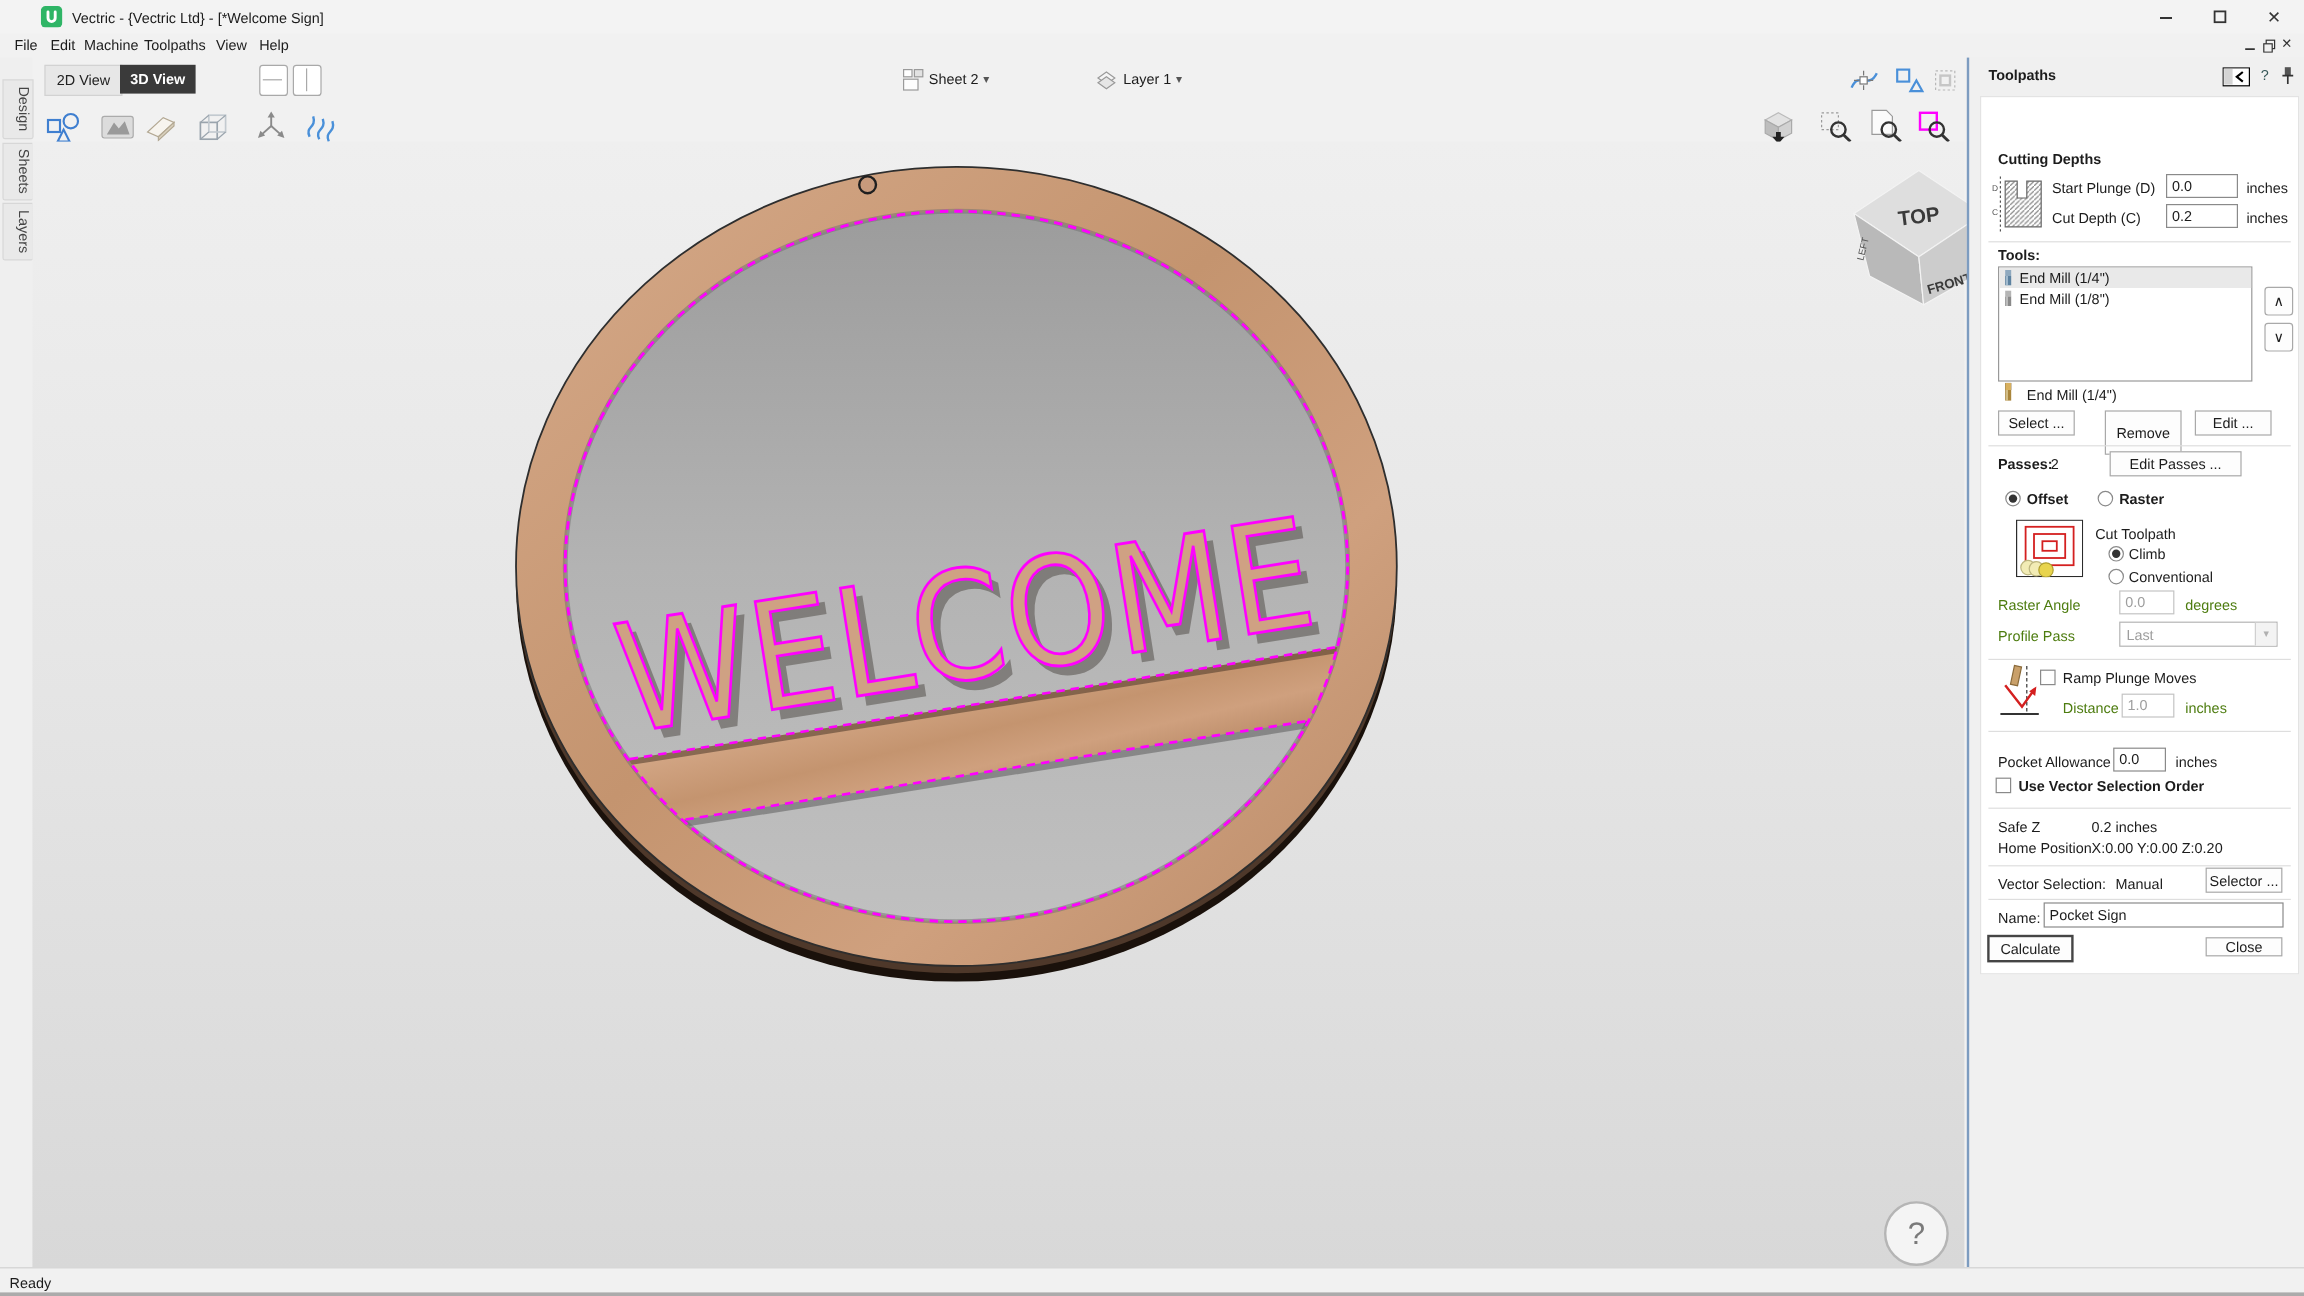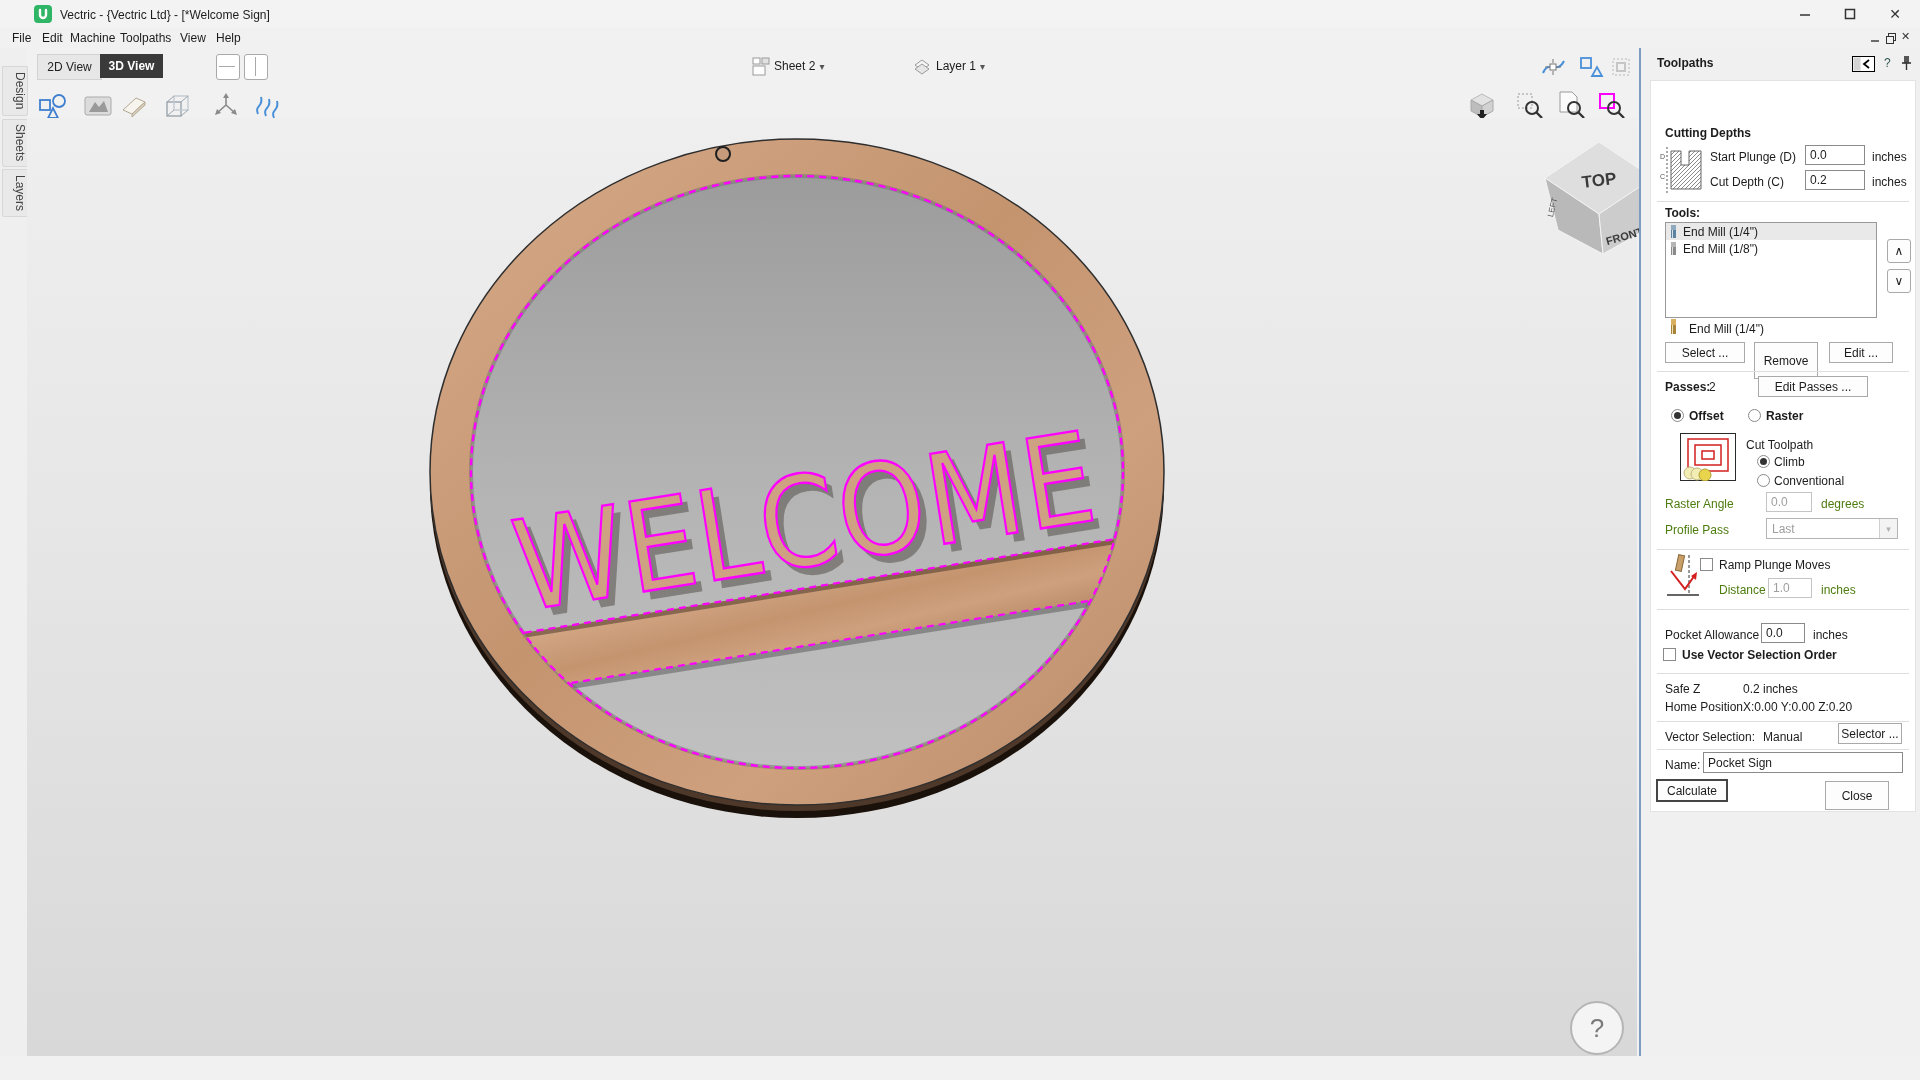--- a/index.html
+++ b/index.html
@@ -343,7 +343,7 @@
           <line x1="3.5" y1="6" x2="3.5" y2="15" stroke="#efe2b8"></line>
       </svg>
       <span class="lb" style="left:38px;top:240px">End Mill (1/4")</span>
-      <div class="btn" style="left:14px;top:261px;width:80px;height:21px">Select ...</div>
+      <div class="btn" style="left:14px;top:261px;width:64px;height:21px">Select ...</div>
       <div class="btn" style="left:103px;top:261px;width:64px;height:37px">Remove</div>
       <div class="btn" style="left:178px;top:261px;width:64px;height:21px">Edit ...</div>
       <div class="sep" style="top:290px"></div>

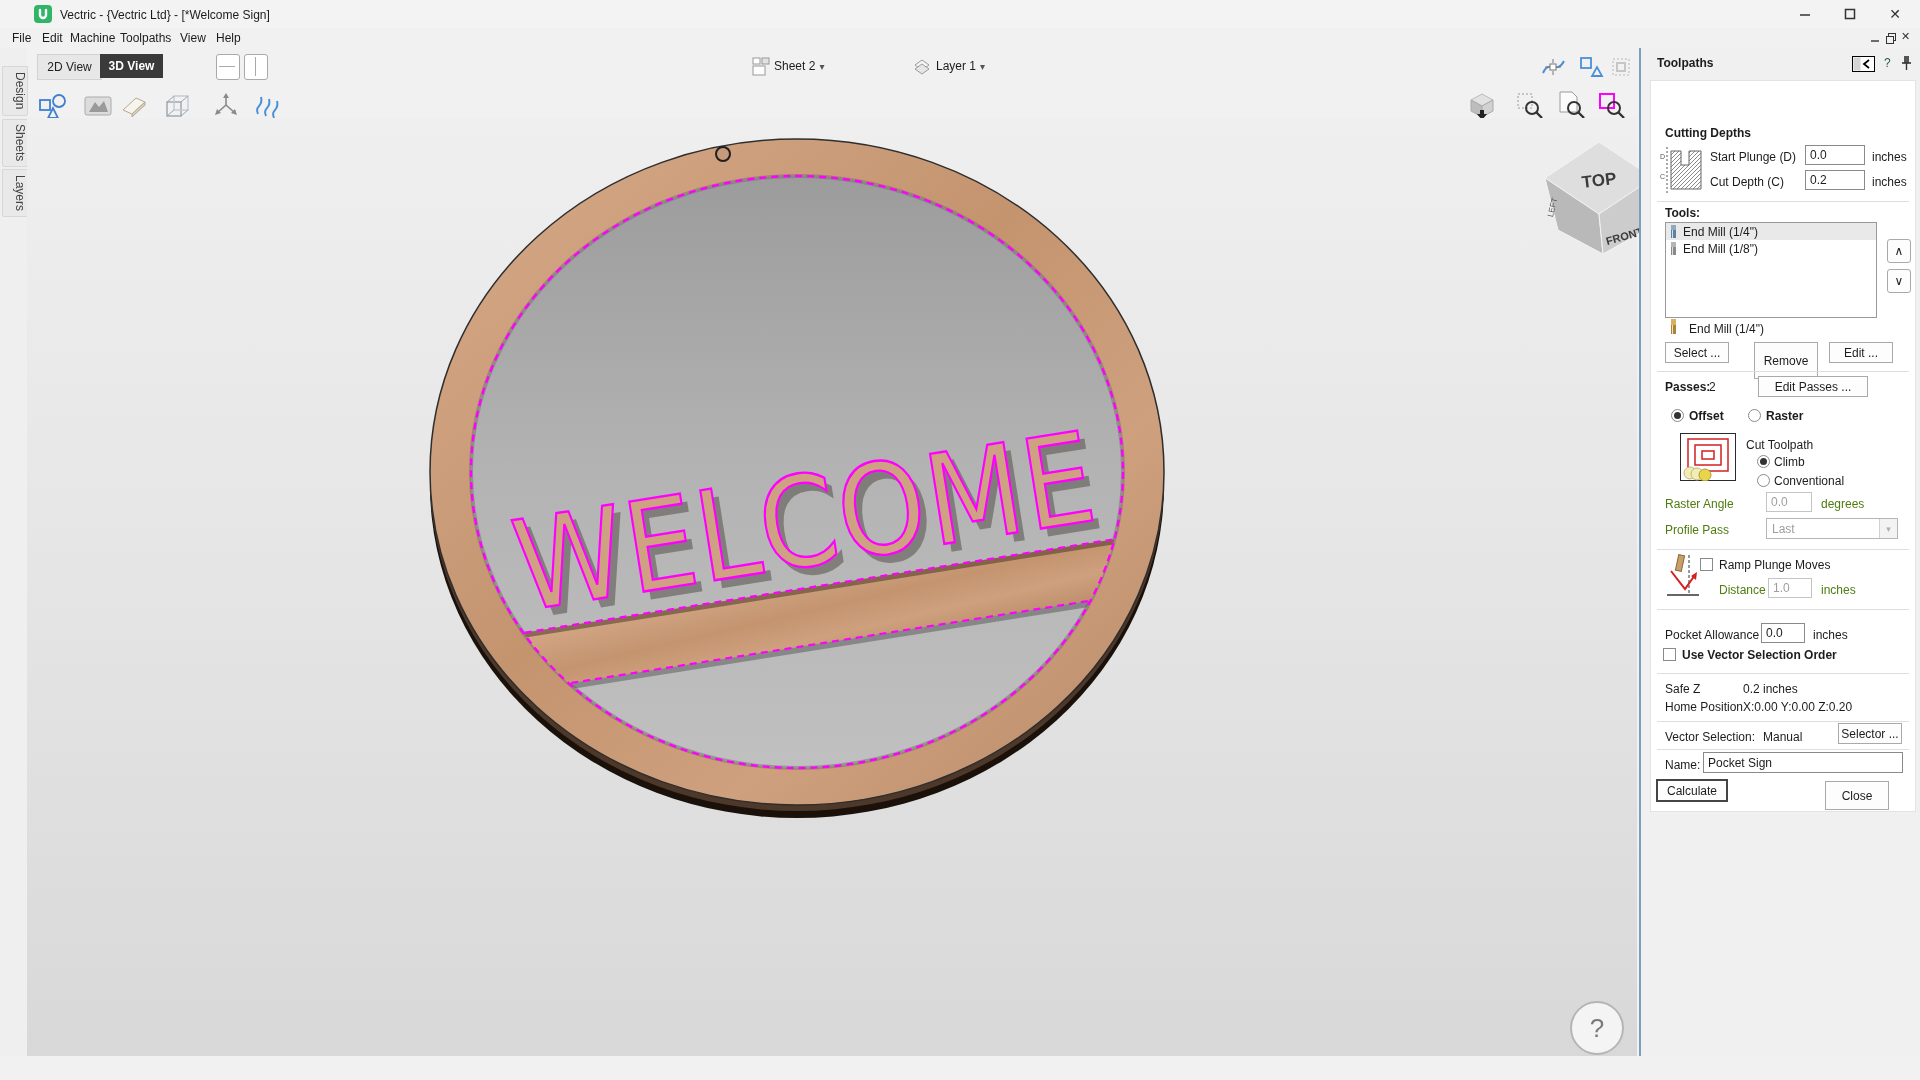--- a/index.html
+++ b/index.html
@@ -419,7 +419,7 @@
       <input class="in" style="left: 52px; top: 671px; width: 200px; height: 21px;" value="Pocket Sign">
 
       <div class="btn def" style="left:5px;top:698px;width:72px;height:23px">Calculate</div>
-      <div class="btn" style="left:174px;top:700px;width:64px;height:29px">Close</div>
+      <div class="btn" style="left:187px;top:700px;width:64px;height:16px">Close</div>
     </div>
   </div>
 

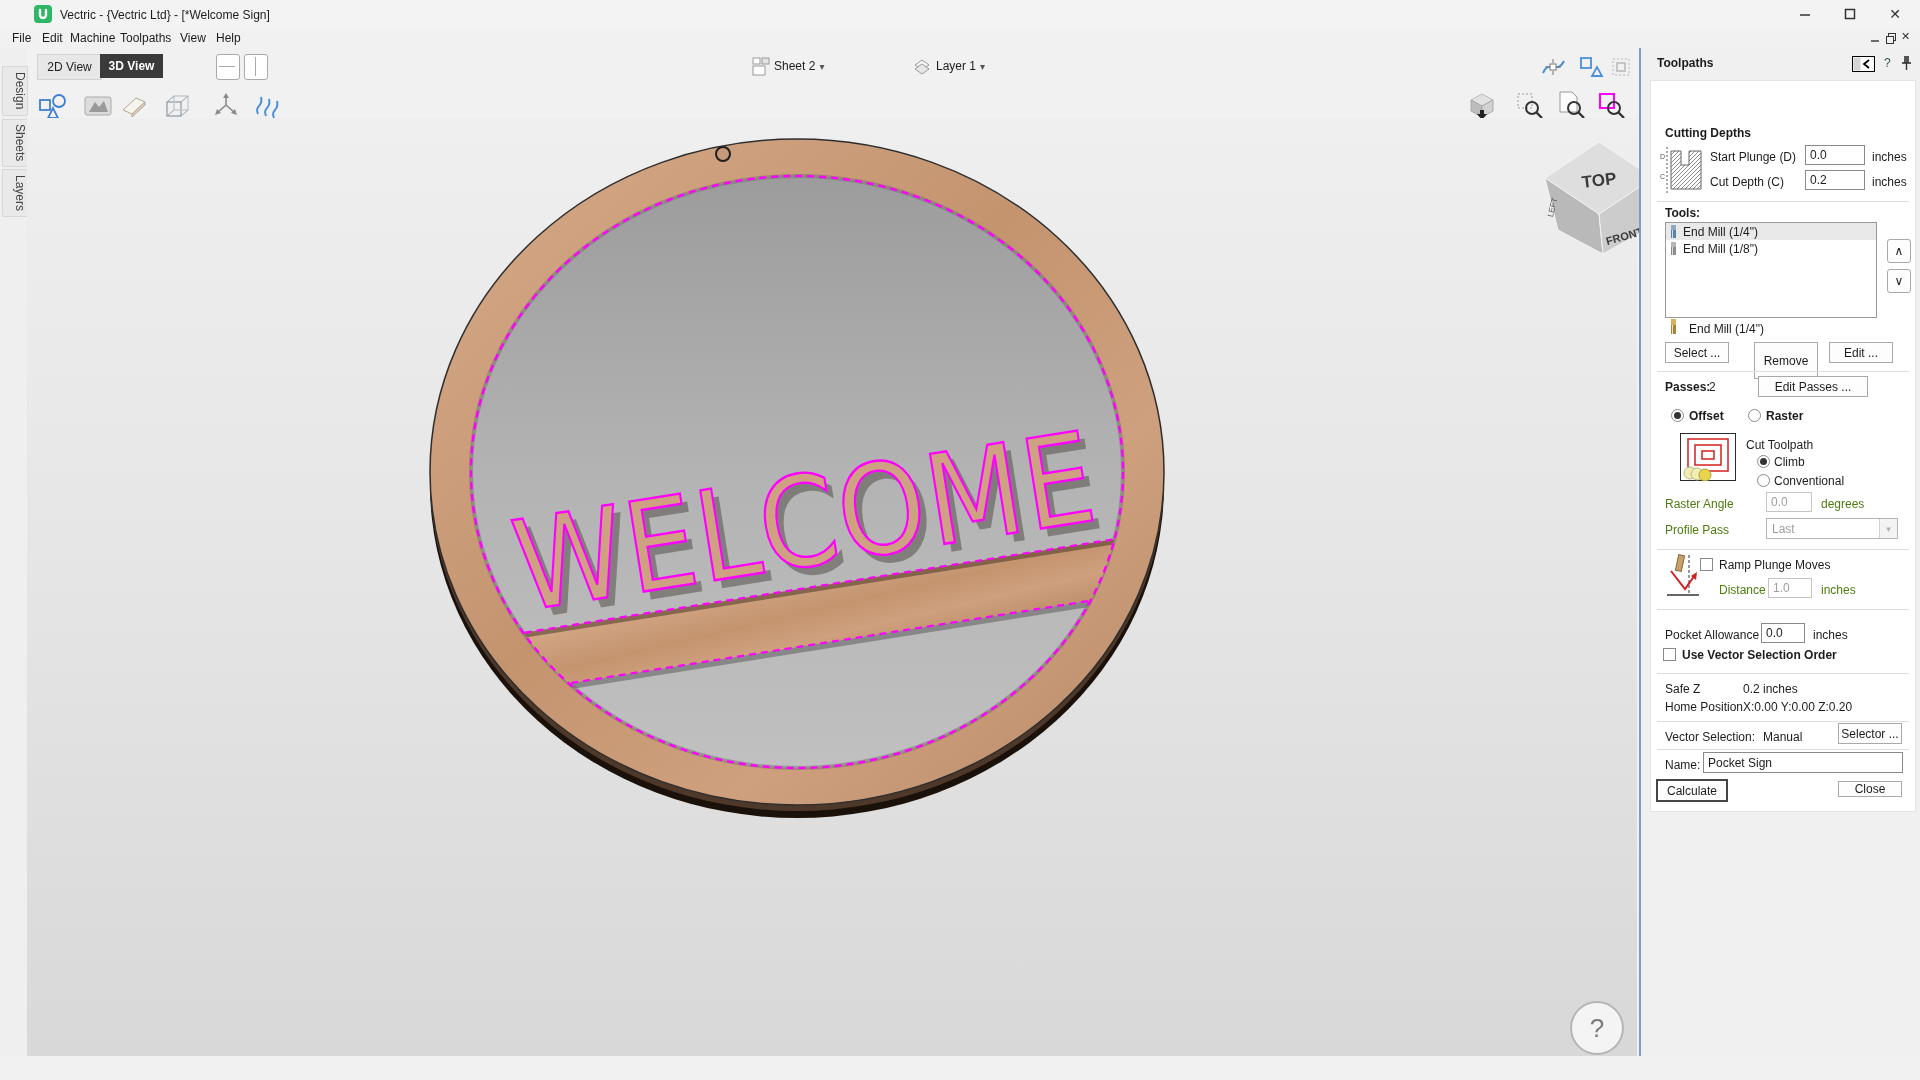--- a/index.html
+++ b/index.html
@@ -423,6 +423,9 @@
     </div>
   </div>
 
+  <div class="a statusbar">
+    <span class="lb" style="left:8px;top:4px">Ready</span>
+  </div>
 
 </div>
 

